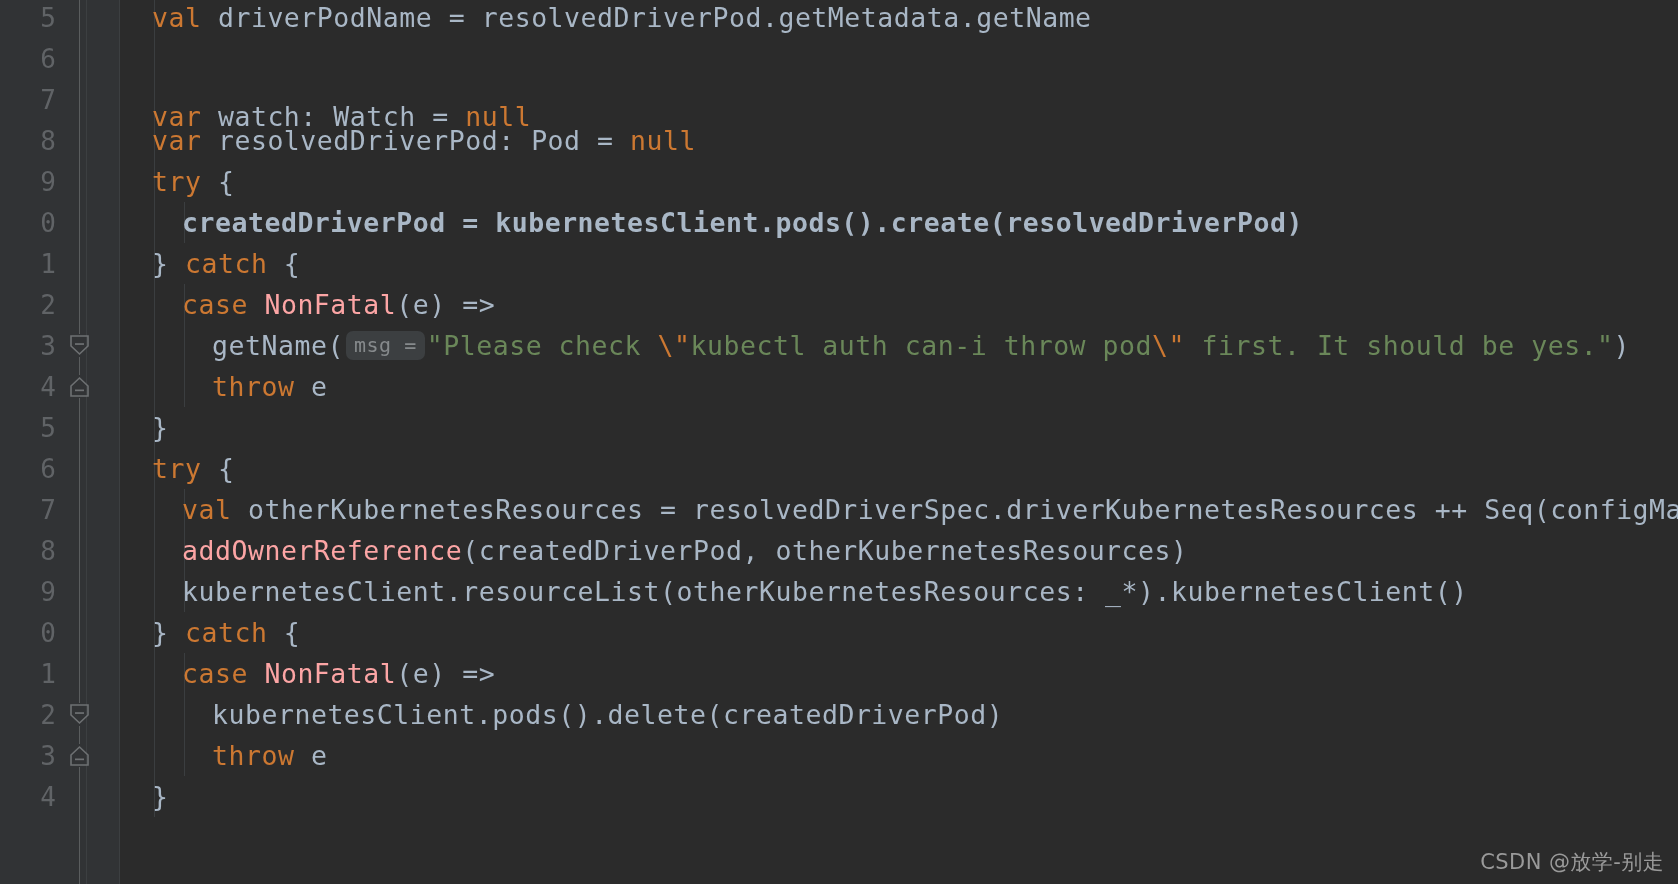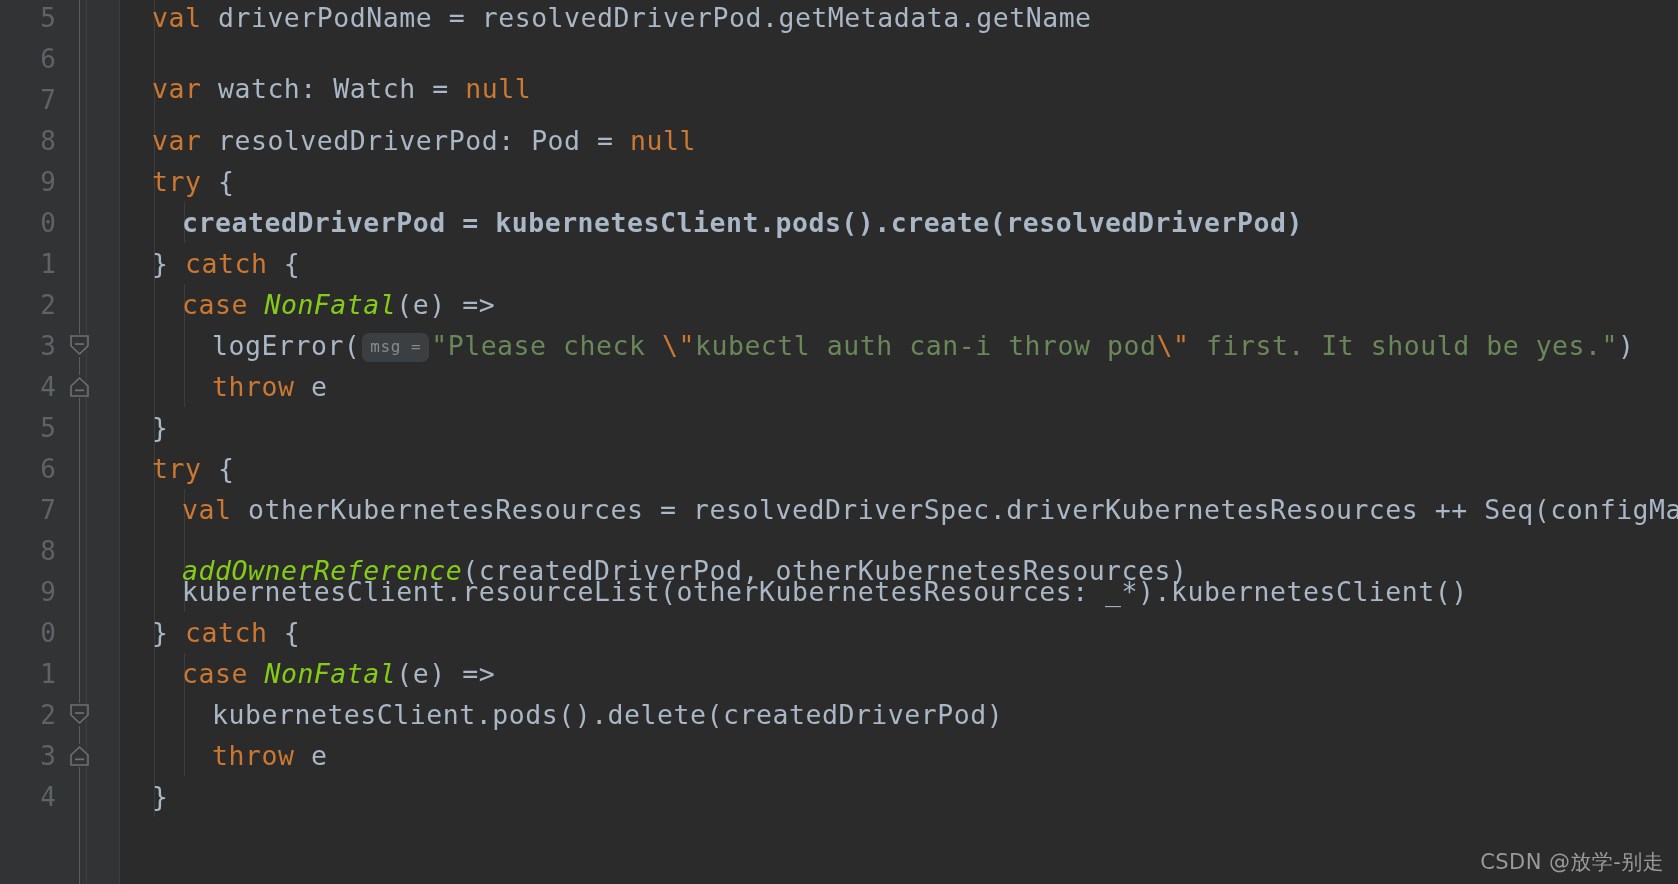--- a/index.html
+++ b/index.html
@@ -216,7 +216,7 @@
     <div id="code-lines">
         <div class="code-line" style="top: -3px; padding-left: 32px;"><span class="kw">val</span><span class="id"> driverPodName = resolvedDriverPod.getMetadata.getName</span></div>
         <div class="code-line" style="top: 38px; padding-left: 32px;"></div>
-        <div class="code-line" style="top: 68px; padding-left: 32px;"><span class="kw">var</span><span class="id"> watch: Watch = </span><span class="kw">null</span></div>
+        <div class="code-line" style="top: 96px; padding-left: 32px;"><span class="kw">var</span><span class="id"> watch: Watch = </span><span class="kw">null</span></div>
         <div class="code-line" style="top: 120px; padding-left: 32px;"><span class="kw">var</span><span class="id"> resolvedDriverPod: Pod = </span><span class="kw">null</span></div>
         <div class="code-line" style="top: 161px; padding-left: 32px;"><span class="kw">try</span><span class="id"> {</span></div>
         <div class="code-line" style="top: 202px; padding-left: 62px; font-weight: bold;"><span class="id">createdDriverPod = kubernetesClient.pods().create(resolvedDriverPod)</span></div>

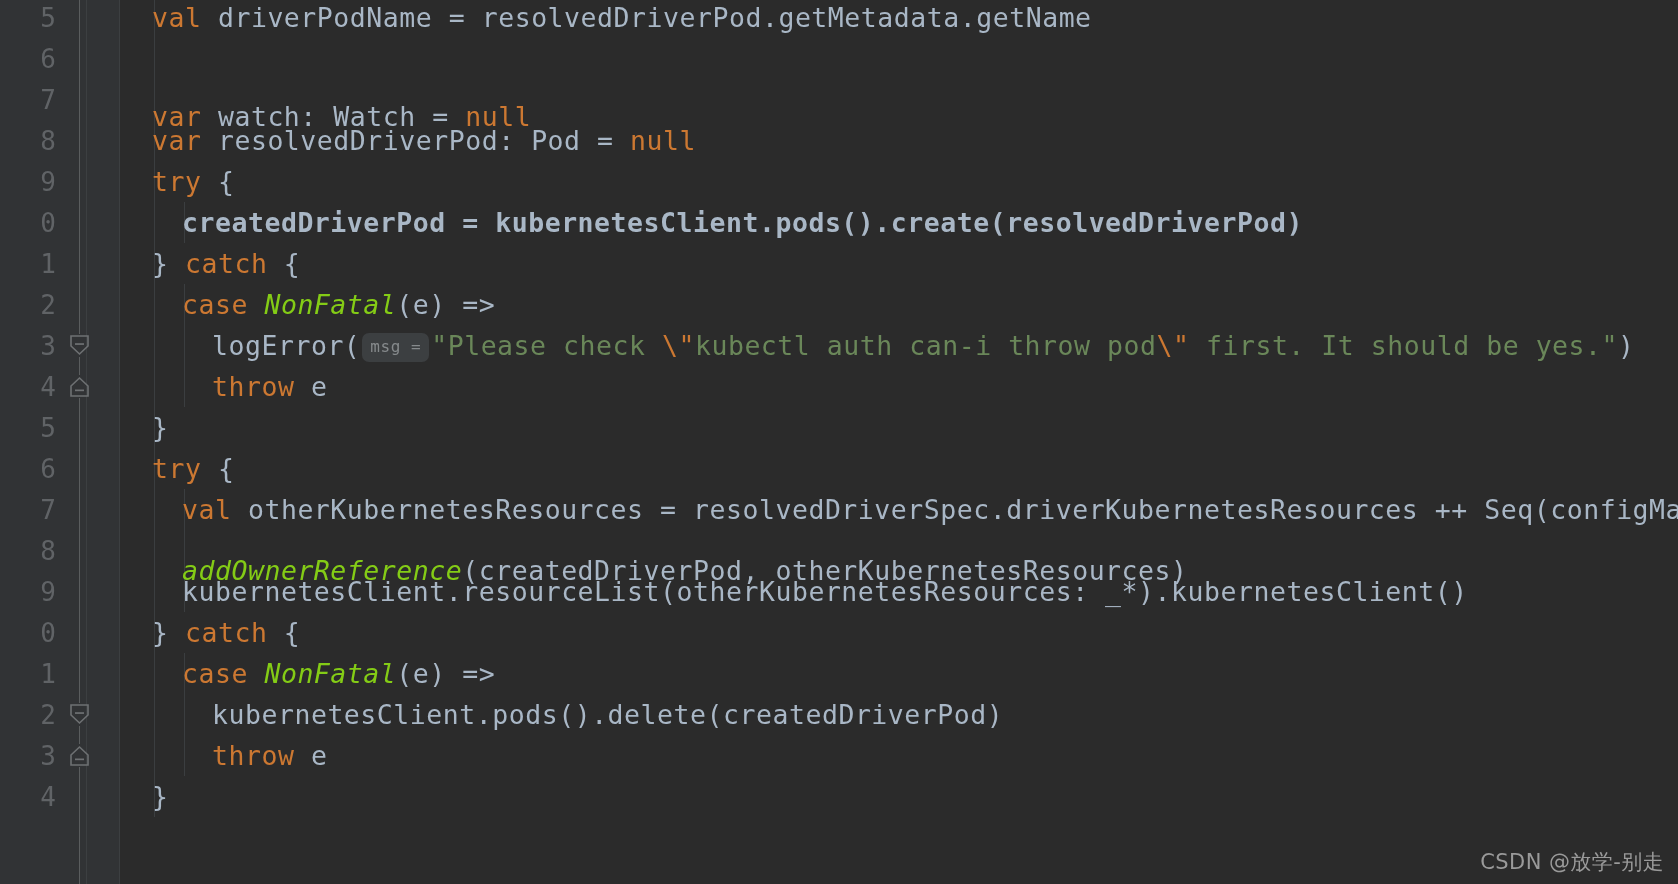--- a/index.html
+++ b/index.html
@@ -113,7 +113,7 @@
   .id   { color: #a9b7c6; }
   .str  { color: #6a8759; }              
   .esc  { color: #cc7832; }              
-  .ital { color: #84cc16; font-style: italic; }
+  .ital { color: #fca5a5; }
 
   
   .hint {

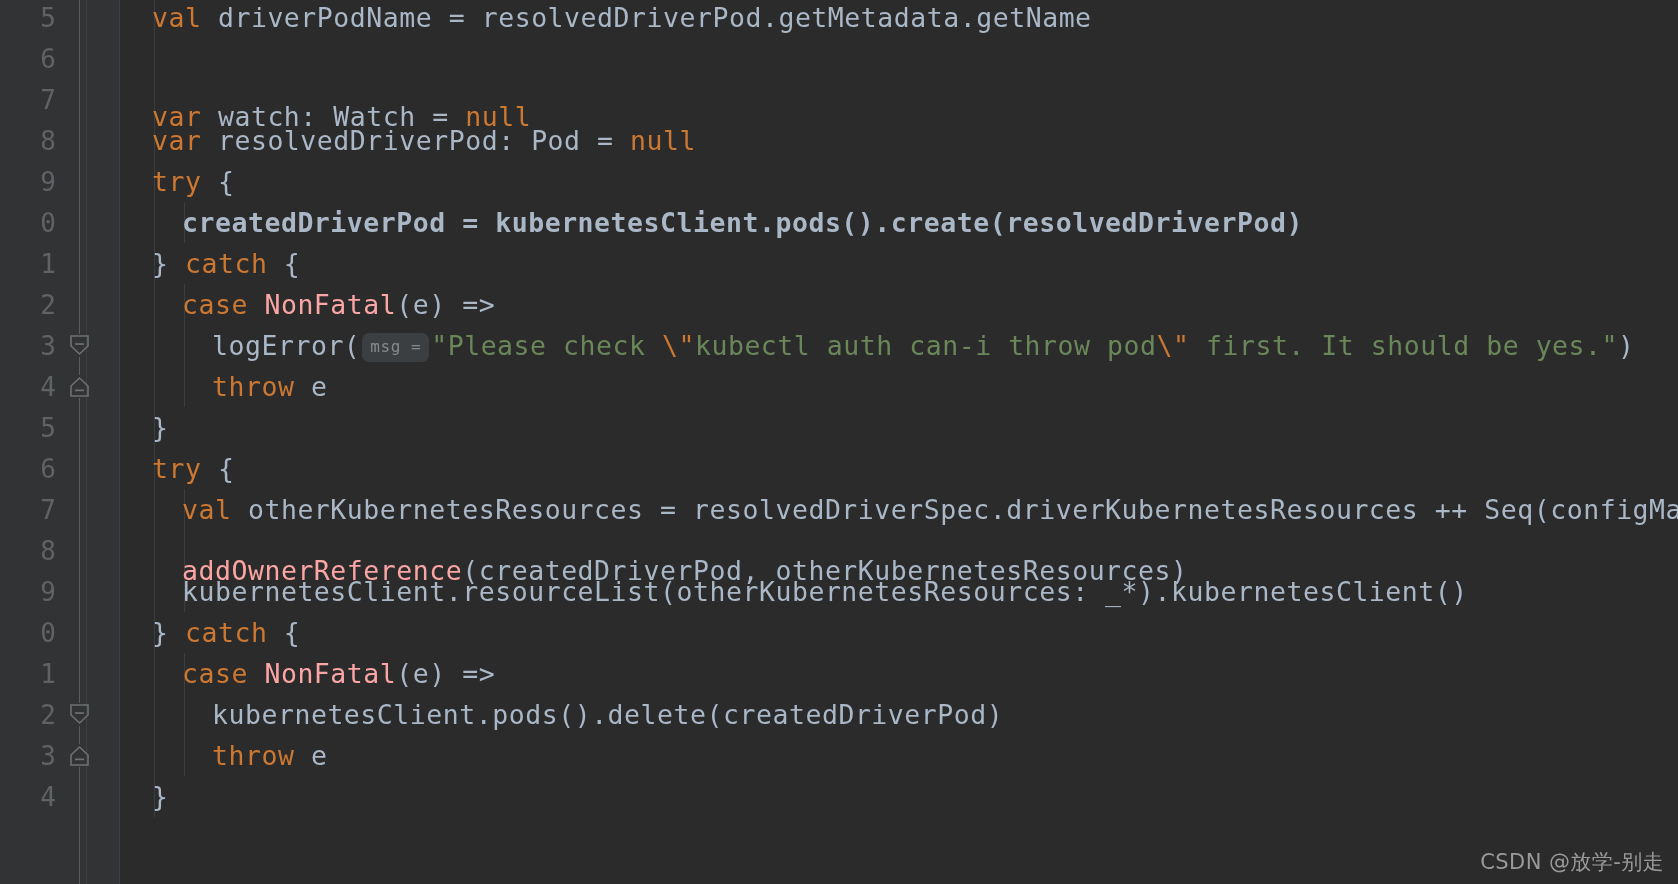--- a/index.html
+++ b/index.html
@@ -222,7 +222,7 @@
         <div class="code-line" style="top: 202px; padding-left: 62px; font-weight: bold;"><span class="id">createdDriverPod = kubernetesClient.pods().create(resolvedDriverPod)</span></div>
         <div class="code-line" style="top: 243px; padding-left: 32px;"><span class="id">} </span><span class="kw">catch</span><span class="id"> {</span></div>
         <div class="code-line" style="top: 284px; padding-left: 62px;"><span class="kw">case</span><span class="id"> </span><span class="ital">NonFatal</span><span class="id">(e) =&gt;</span></div>
-        <div class="code-line" style="top: 325px; padding-left: 92px;"><span class="id">logError(</span><span class="hint">msg =</span><span class="str">"Please check </span><span class="esc">\"</span><span class="str">kubectl auth can-i throw pod</span><span class="esc">\"</span><span class="str"> first. It should be yes."</span><span class="id">)</span></div>
+        <div class="code-line" style="top: 325px; padding-left: 92px;"><span class="id">getName(</span><span class="hint">msg =</span><span class="str">"Please check </span><span class="esc">\"</span><span class="str">kubectl auth can-i throw pod</span><span class="esc">\"</span><span class="str"> first. It should be yes."</span><span class="id">)</span></div>
         <div class="code-line" style="top: 366px; padding-left: 92px;"><span class="kw">throw</span><span class="id"> e</span></div>
         <div class="code-line" style="top: 407px; padding-left: 32px;"><span class="id">}</span></div>
         <div class="code-line" style="top: 448px; padding-left: 32px;"><span class="kw">try</span><span class="id"> {</span></div>

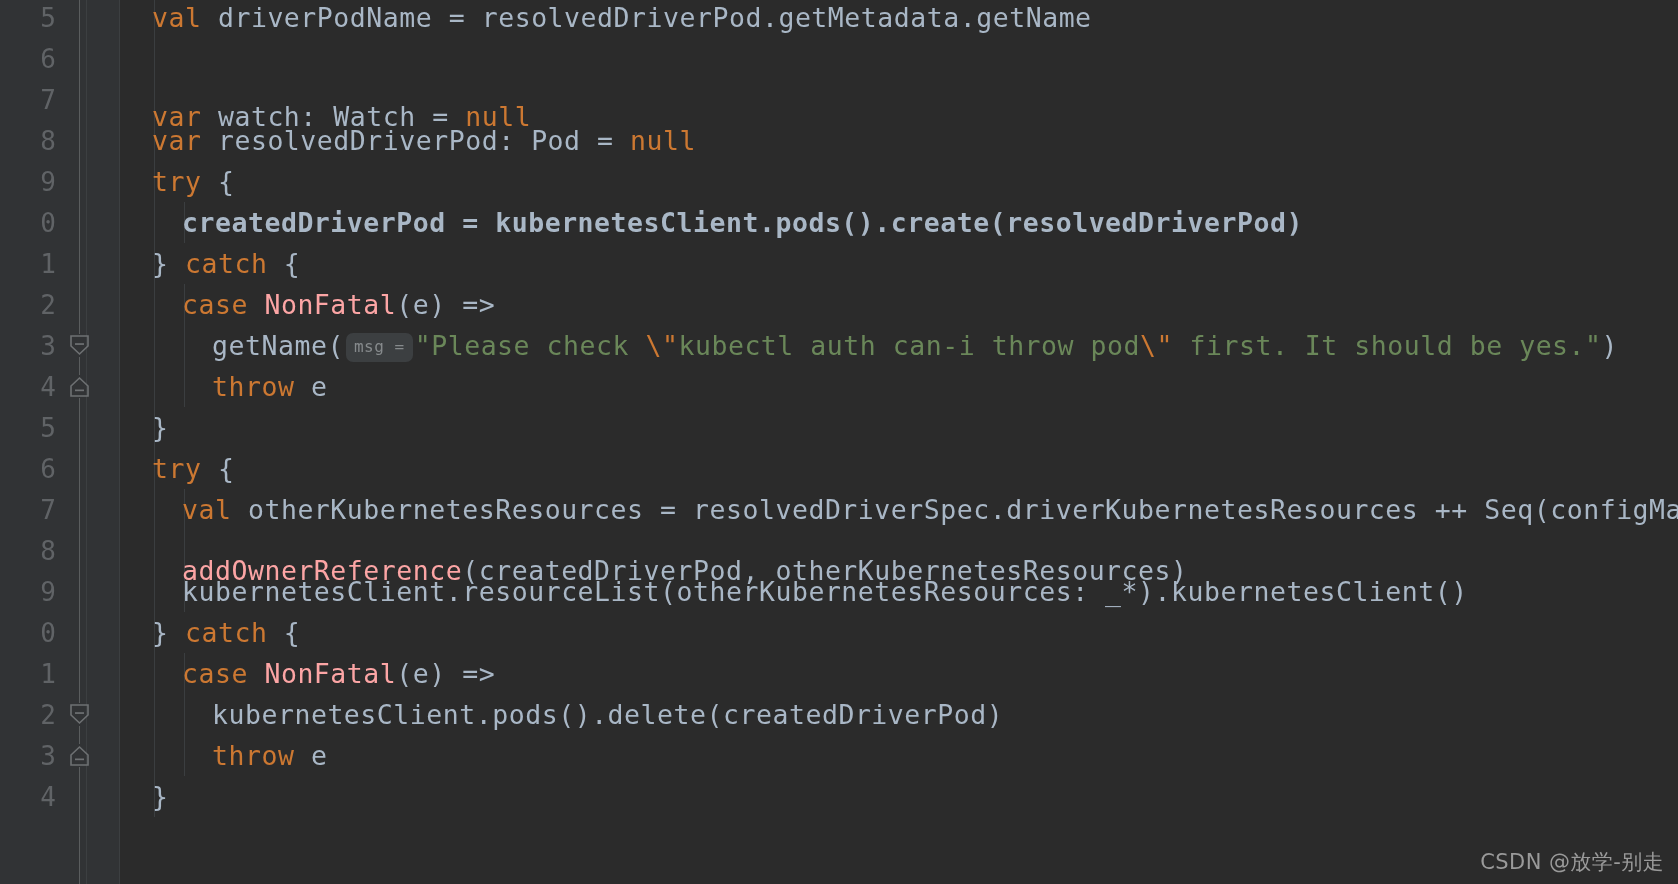--- a/index.html
+++ b/index.html
@@ -121,7 +121,7 @@
     background: #3c3f41;
     color: #868a8c;
     border-radius: 7px;
-    font-size: 16px;
+    font-size: 20px;
     line-height: 26px;
     padding: 1px 8px 2px 8px;
     position: relative;

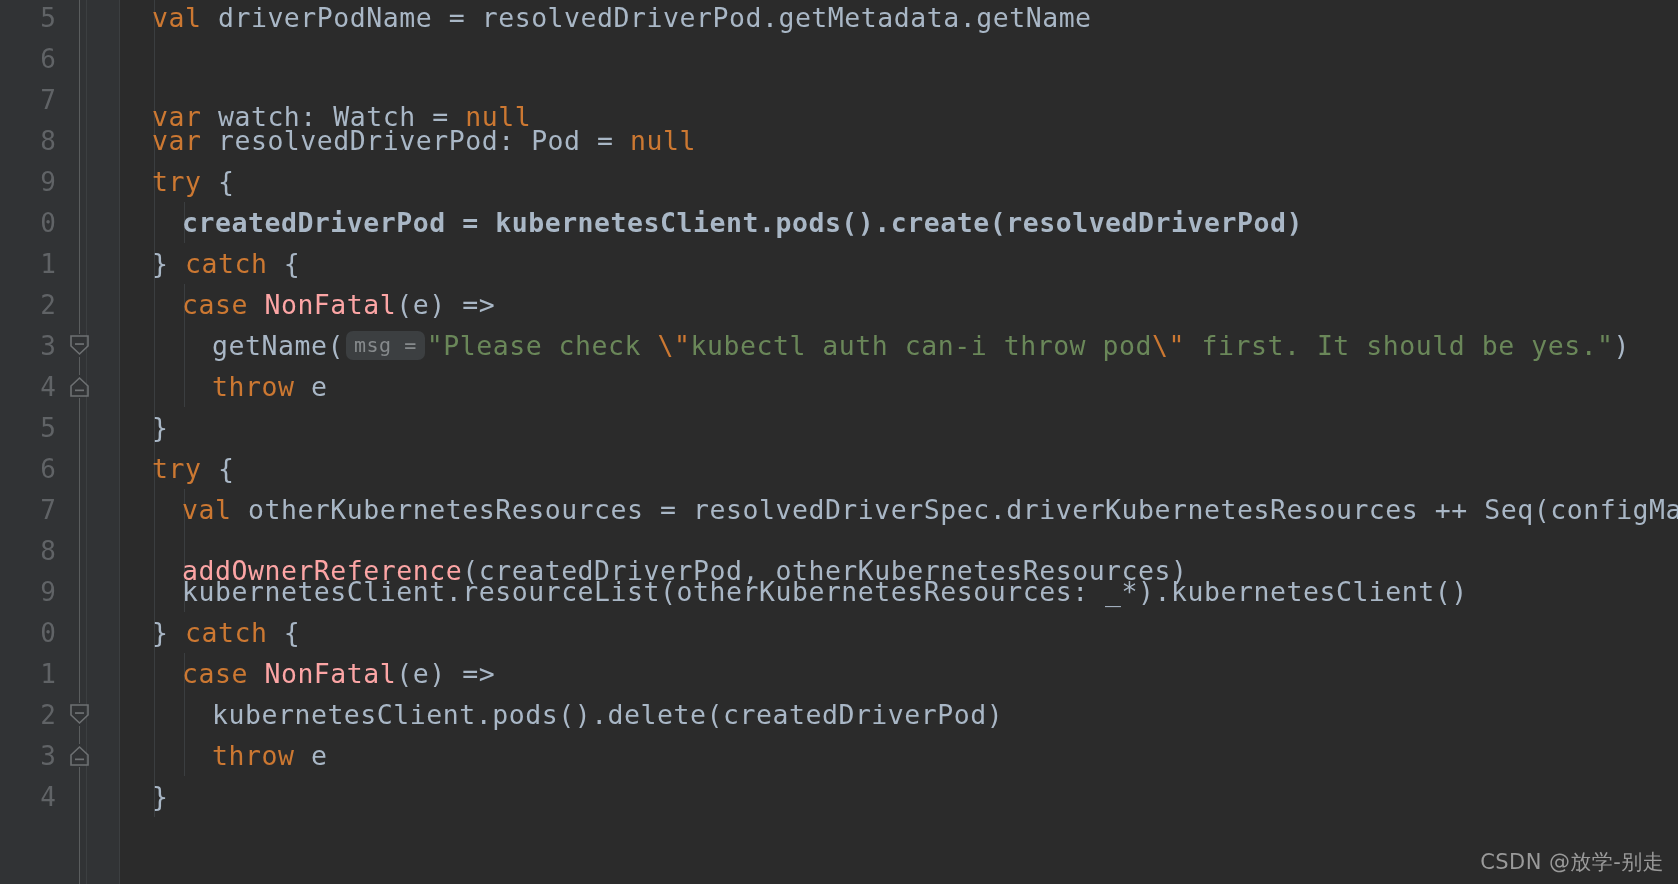--- a/index.html
+++ b/index.html
@@ -227,7 +227,7 @@
         <div class="code-line" style="top: 407px; padding-left: 32px;"><span class="id">}</span></div>
         <div class="code-line" style="top: 448px; padding-left: 32px;"><span class="kw">try</span><span class="id"> {</span></div>
         <div class="code-line" style="top: 489px; padding-left: 62px;"><span class="kw">val</span><span class="id"> otherKubernetesResources = resolvedDriverSpec.driverKubernetesResources ++ Seq(configMap)</span></div>
-        <div class="code-line" style="top: 530px; padding-left: 62px; margin-top: 20px;"><span class="ital">addOwnerReference</span><span class="id">(createdDriverPod, otherKubernetesResources)</span></div>
+        <div class="code-line" style="top: 530px; padding-left: 62px;"><span class="ital">addOwnerReference</span><span class="id">(createdDriverPod, otherKubernetesResources)</span></div>
         <div class="code-line" style="top: 571px; padding-left: 62px;"><span class="id">kubernetesClient.resourceList(otherKubernetesResources: _*).kubernetesClient()</span></div>
         <div class="code-line" style="top: 612px; padding-left: 32px;"><span class="id">} </span><span class="kw">catch</span><span class="id"> {</span></div>
         <div class="code-line" style="top: 653px; padding-left: 62px;"><span class="kw">case</span><span class="id"> </span><span class="ital">NonFatal</span><span class="id">(e) =&gt;</span></div>

